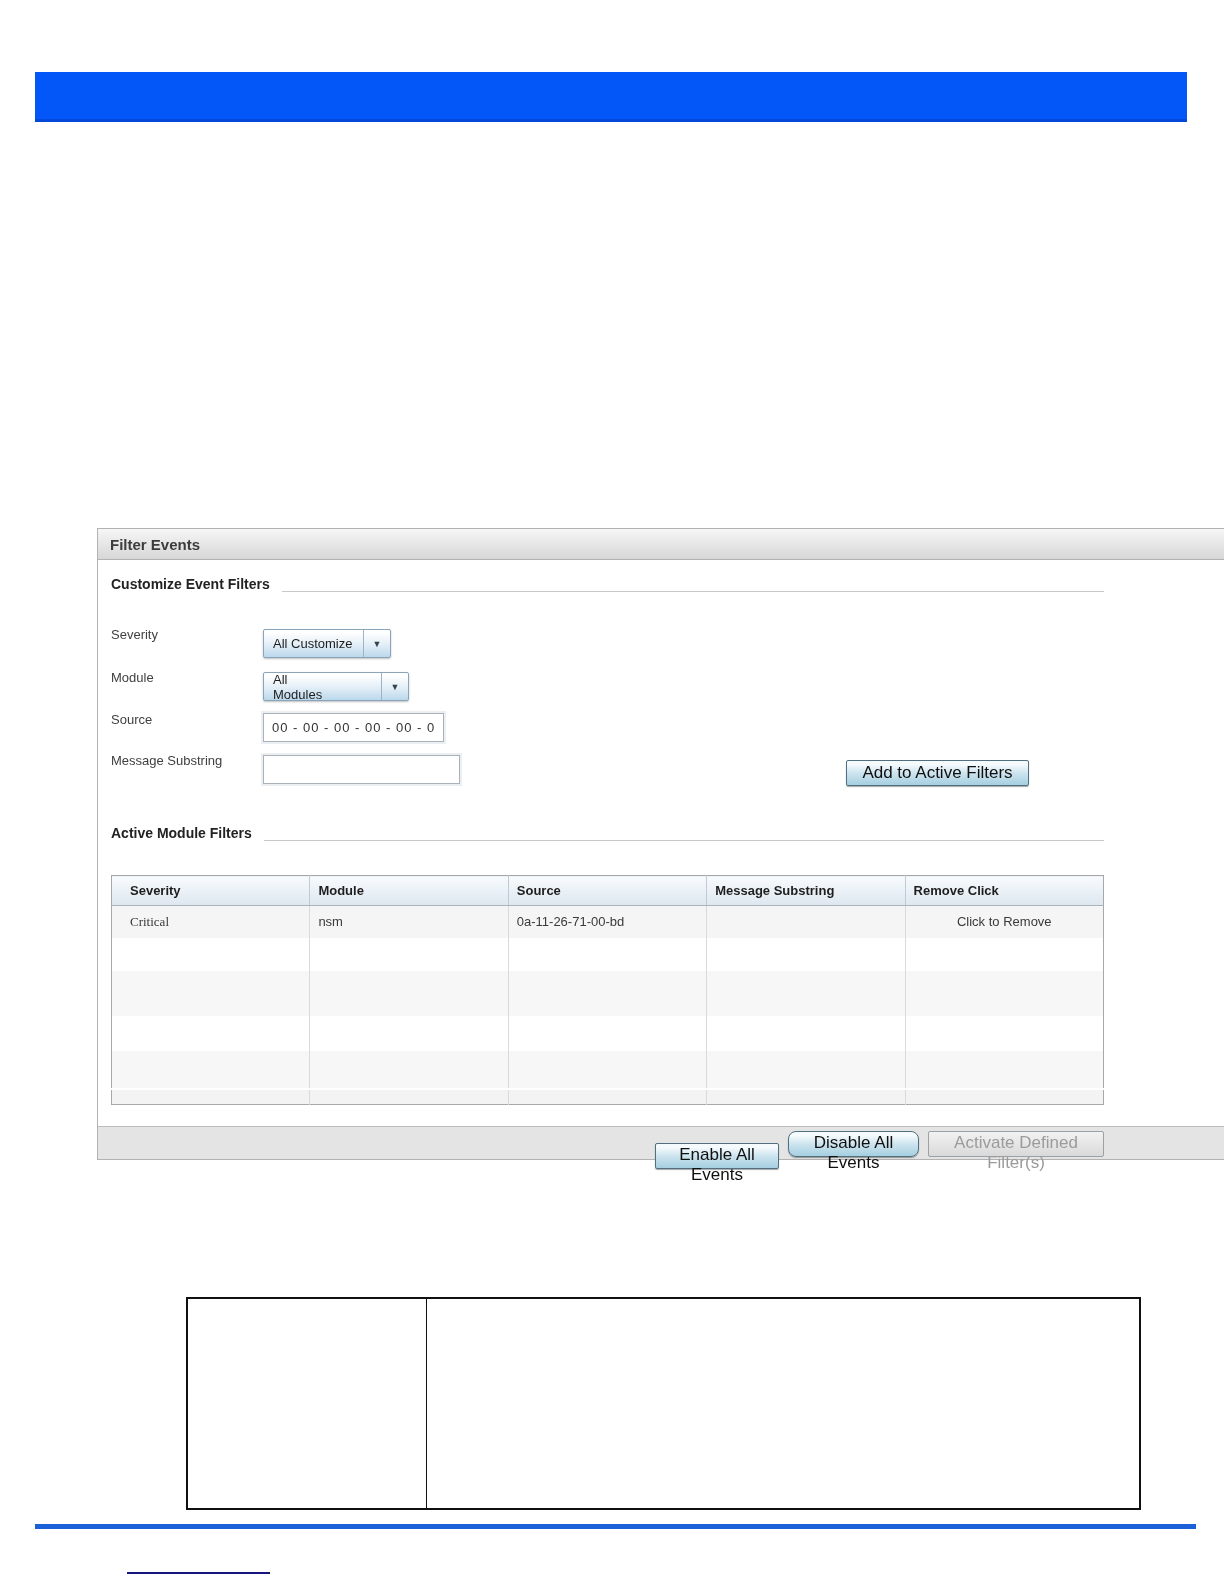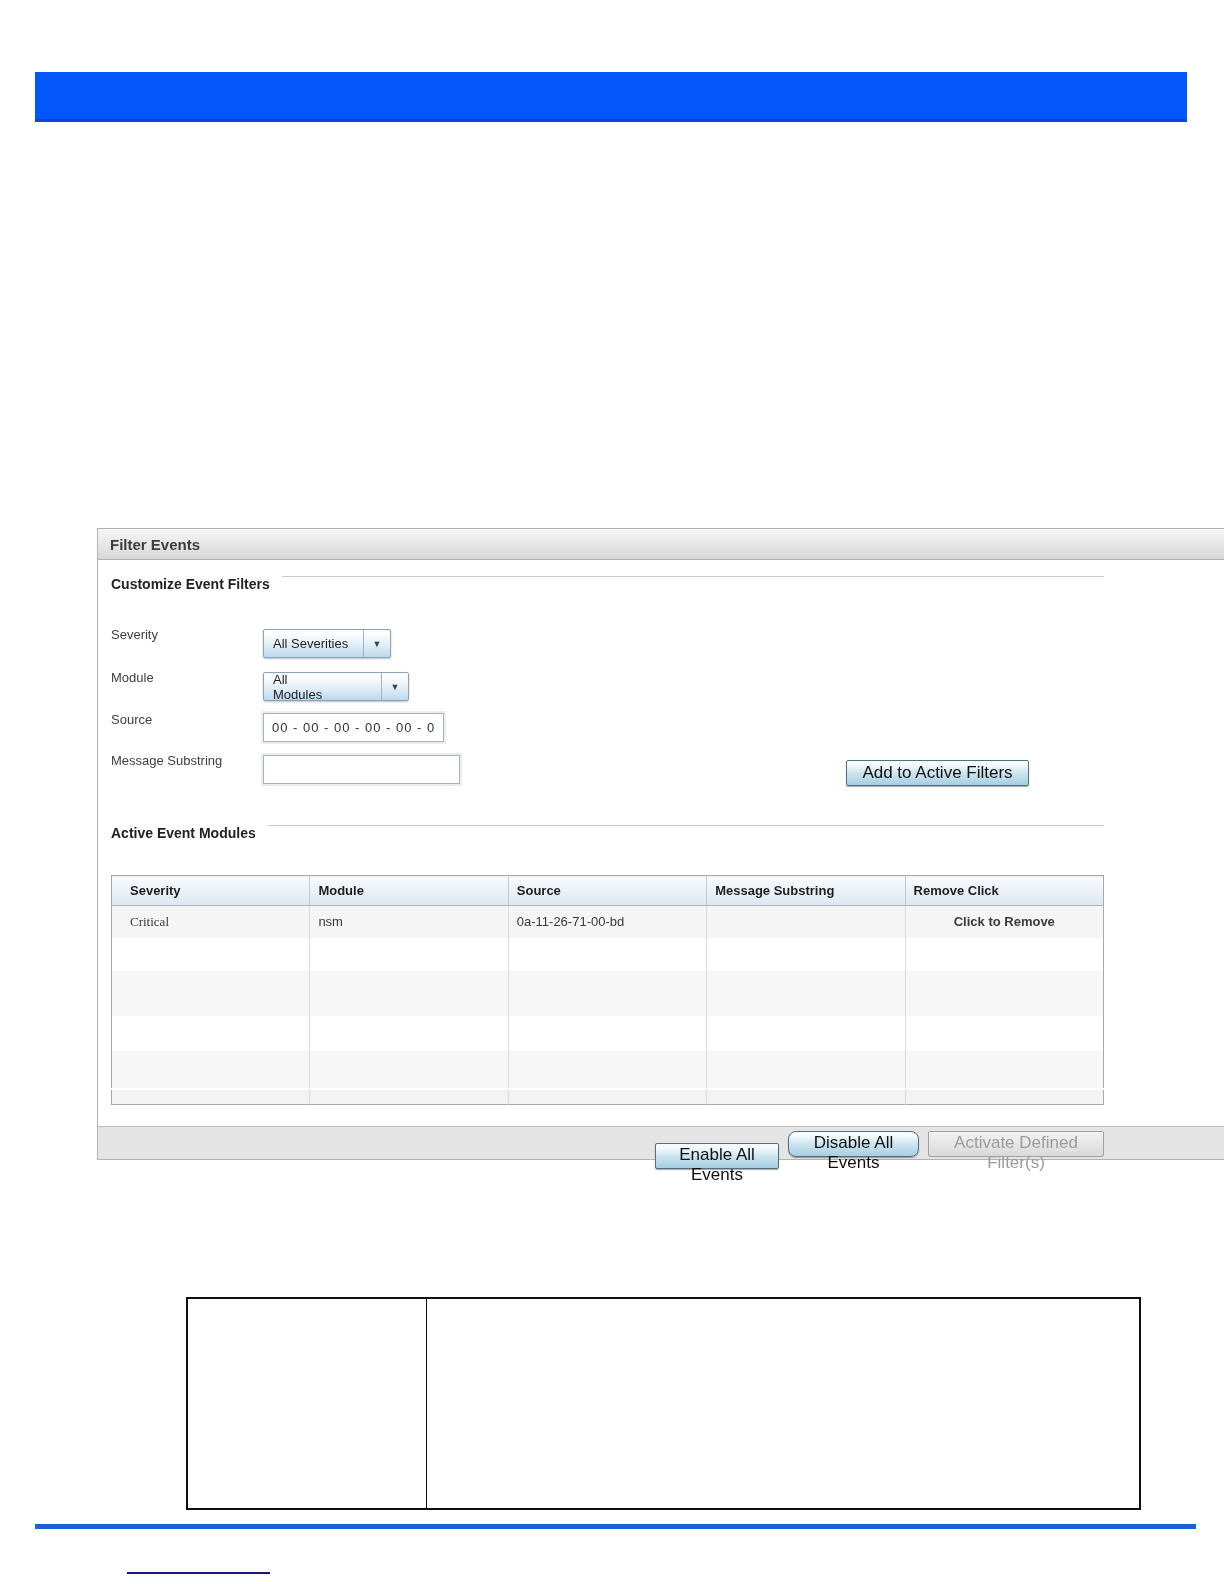--- a/index.html
+++ b/index.html
@@ -25,7 +25,7 @@
            border:1px solid #144a9e; color:#ffffff; font-weight:bold; font-size:13px;
            display:flex; align-items:center; justify-content:center; cursor:pointer; }
 
-  .sec-head { position:absolute; left:13px; width:993px; display:flex; align-items:flex-start; }
+  .sec-head { position:absolute; left:13px; width:993px; display:flex; align-items:flex-end; }
   .sec-head span { font-weight:bold; font-size:14px; color:#222222; white-space:nowrap; }
   .sec-head .rule { flex:1; border-top:1px solid #c9c9c9; margin-left:12px; }
 

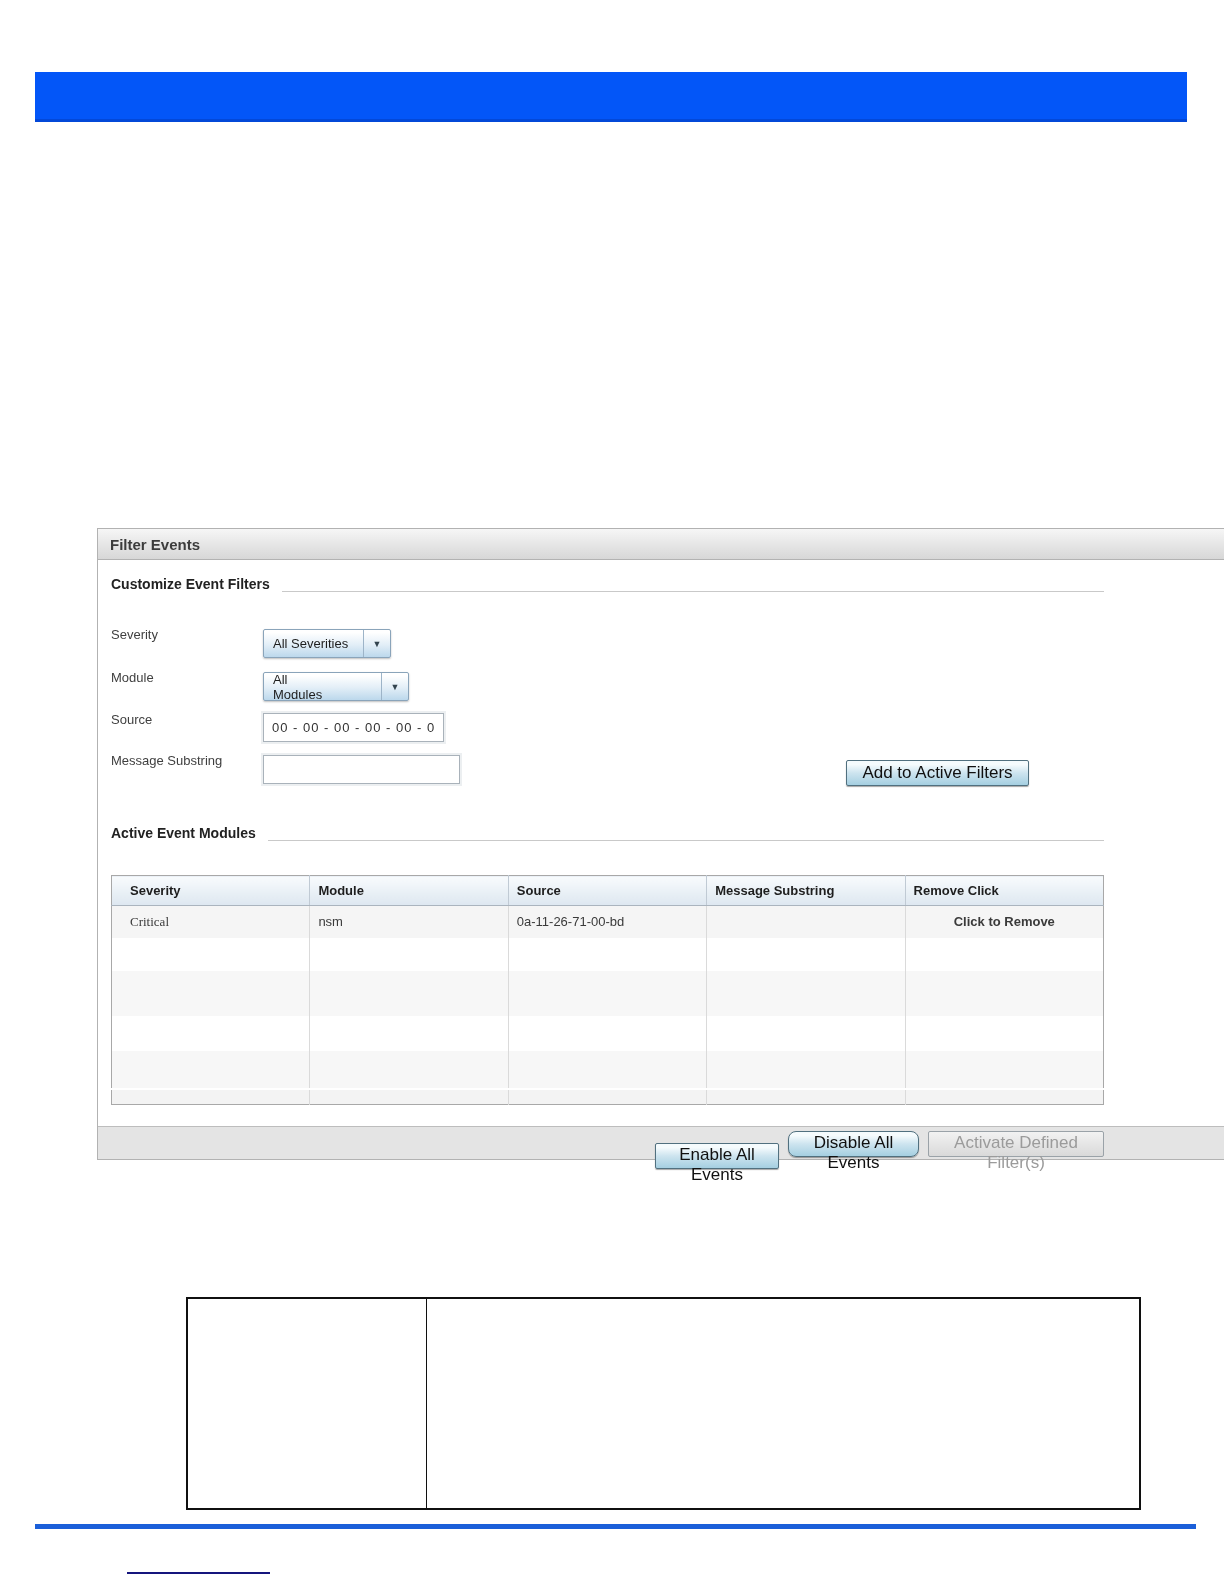--- a/index.html
+++ b/index.html
@@ -100,7 +100,7 @@
 
   <div class="fld-label" style="top:98px;">Severity</div>
   <div class="dropdown" style="left:165px; top:100px; width:128px;">
-    <span class="dd-text">All Severities</span>
+    <span class="dd-text">All Customize</span>
     <span class="dd-arrow">▼</span>
   </div>
 

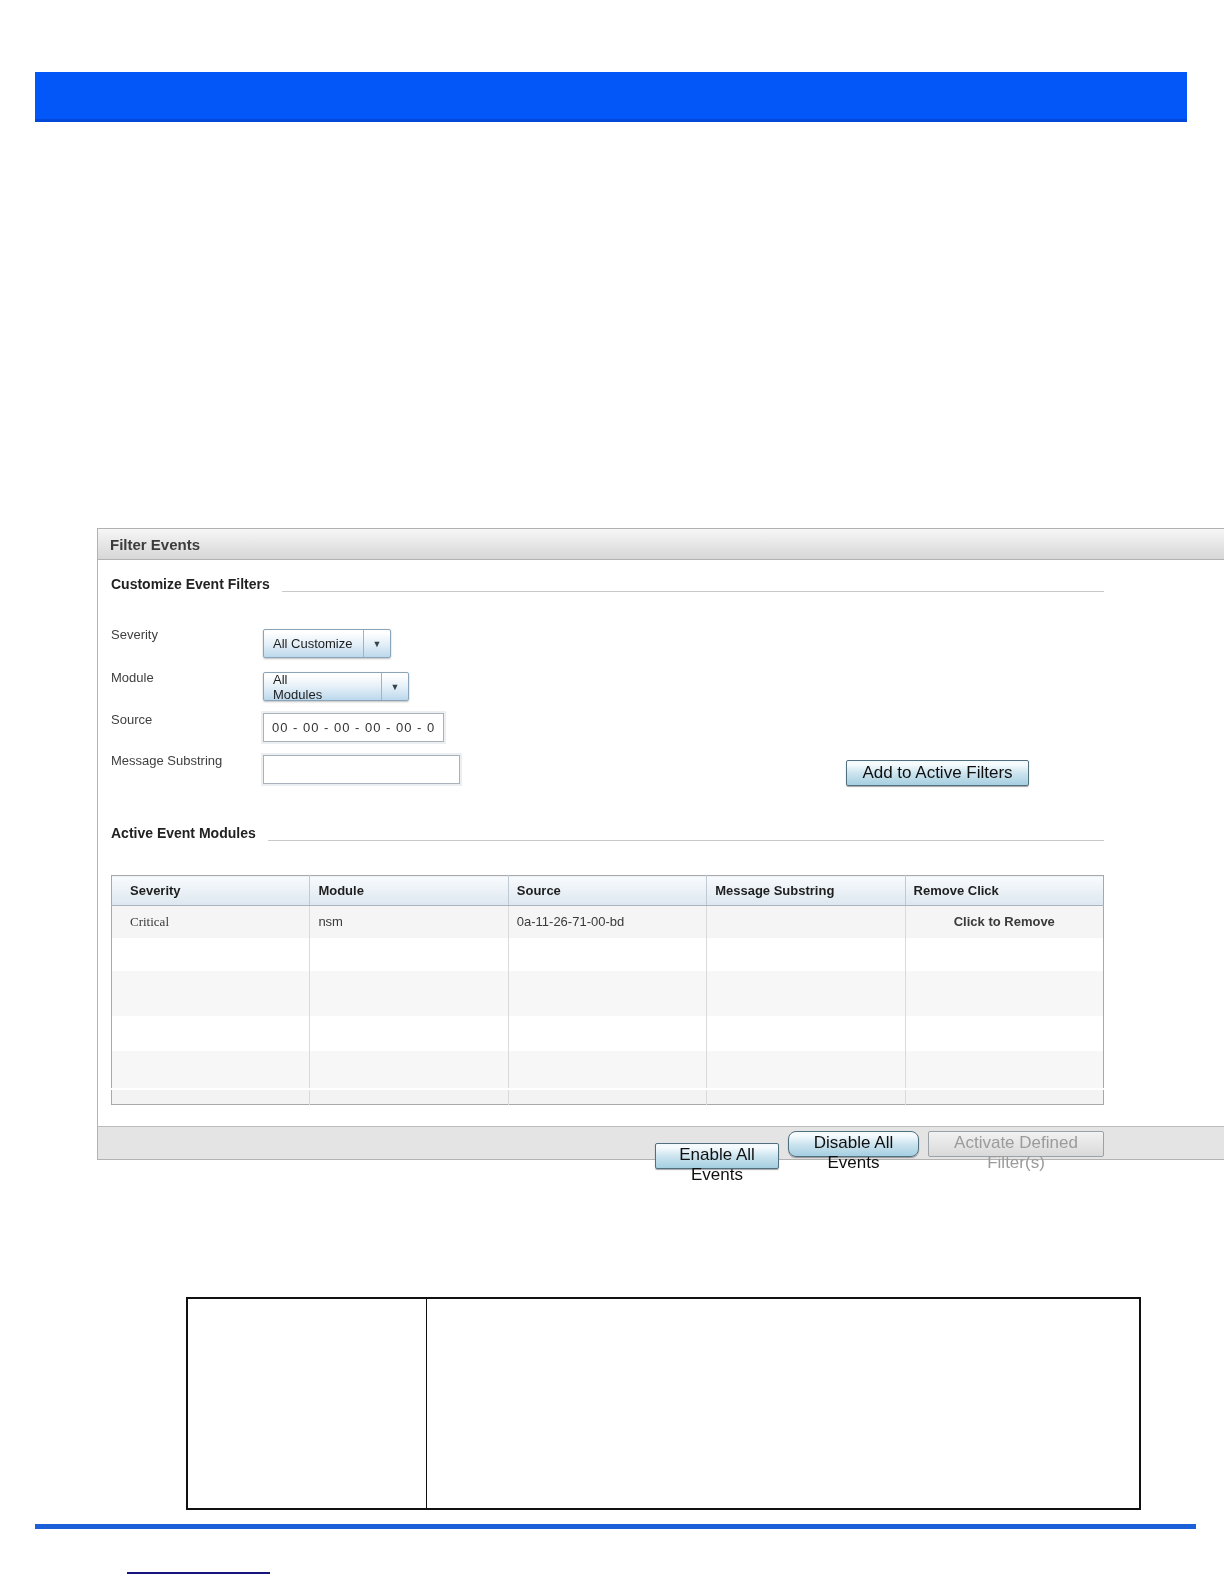--- a/index.html
+++ b/index.html
@@ -119,7 +119,7 @@
   <button class="btn" style="left:748px; top:231px; width:183px;">Add to Active Filters</button>
 
   <div class="sec-head" style="top:296px;">
-    <span>Active Event Modules</span>
+    <span>Active Module Filters</span>
     <div class="rule"></div>
   </div>
 

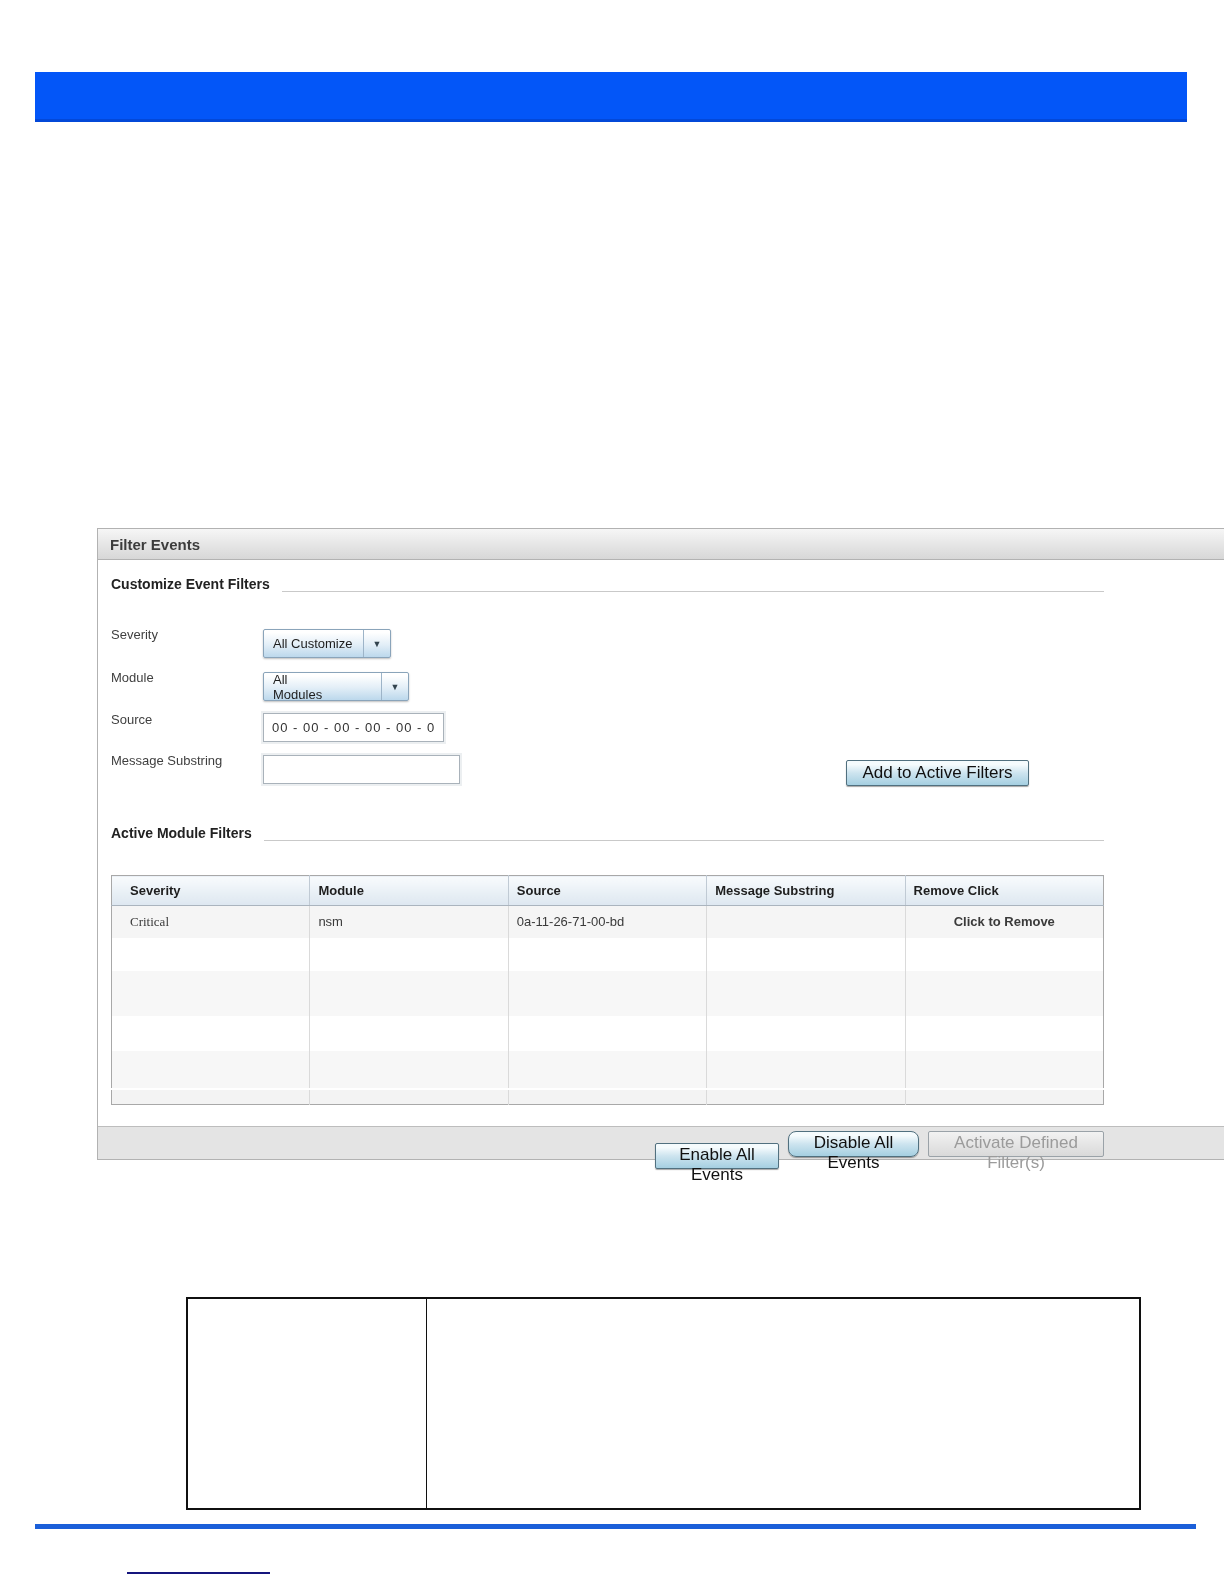--- a/index.html
+++ b/index.html
@@ -67,7 +67,7 @@
   tr.row-e3 { height:35px; background:#ffffff; }
   tr.row-e4 { height:38px; background:#f7f7f7; }
   tr.row-e5 { height:16px; background:#f3f3f3; border-top:2px solid #ffffff; }
-  .remove-cell { font-weight:bold; text-align:center; color:#111; padding-left:0 !important; cursor:pointer; }
+  .remove-cell { font-weight:normal; text-align:center; color:#111; padding-left:0 !important; cursor:pointer; }
 
   .panel-footer { position:absolute; left:0; right:0; bottom:0; height:33px;
            background:#e4e4e4; border-top:1px solid #bdbdbd; }

